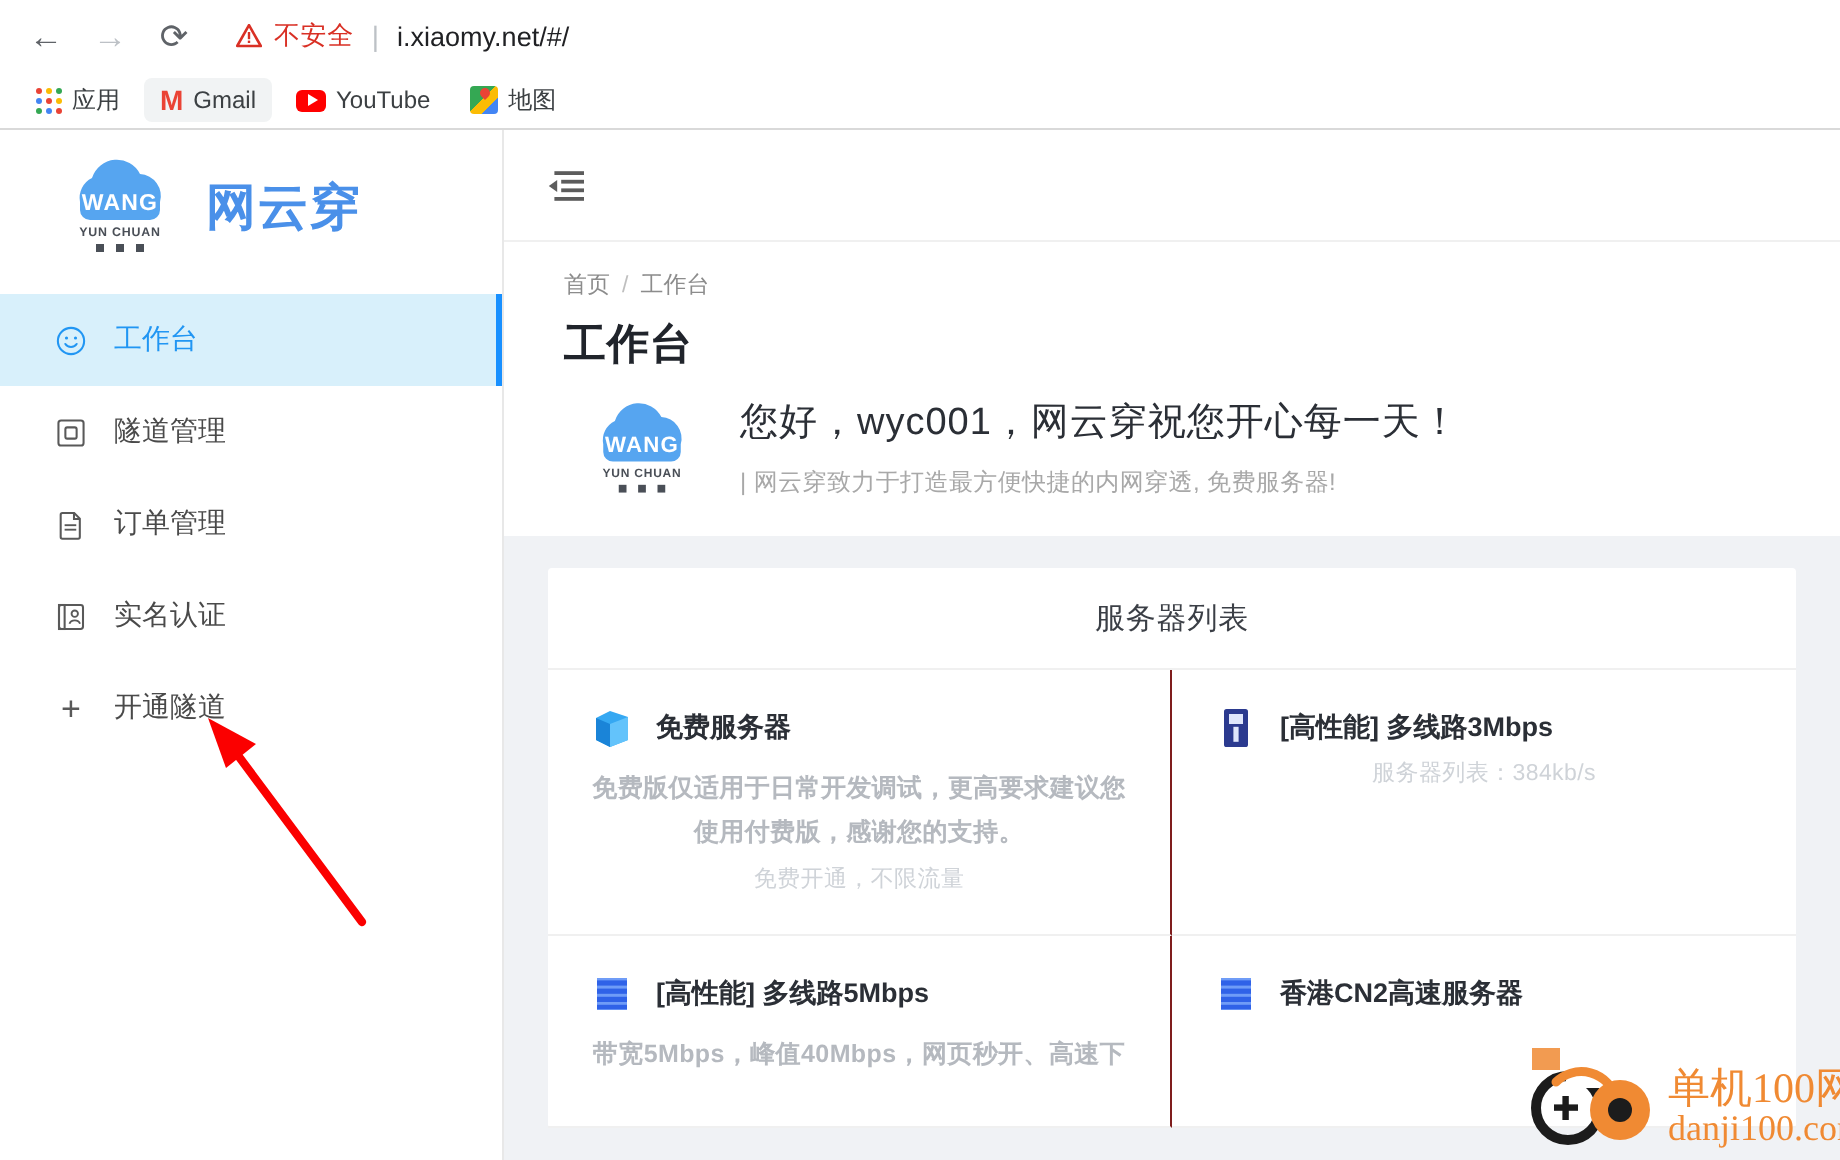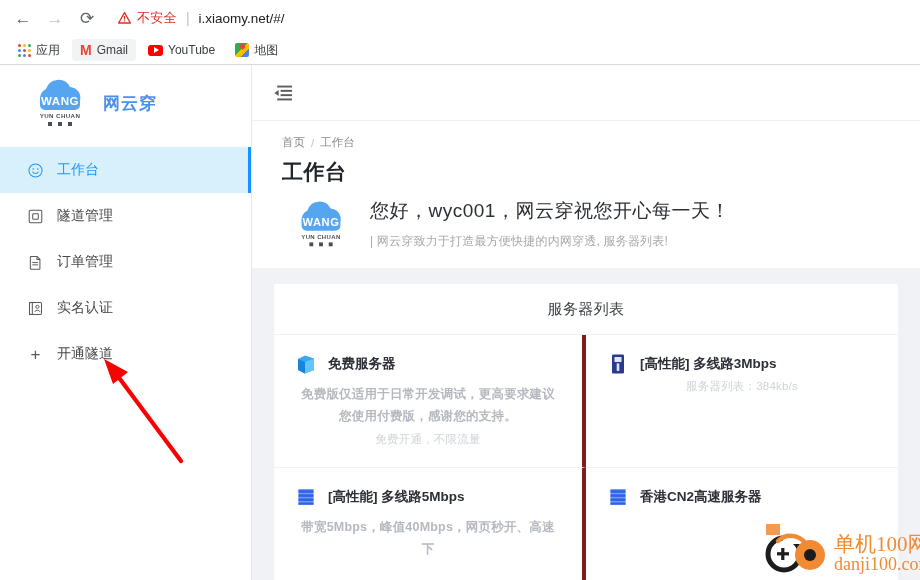--- a/index.html
+++ b/index.html
@@ -142,7 +142,7 @@
   }
   .brand-logo { width: 64px; height: 52px; display:block; }
   .brand-name {
-    font-size: 17px;
+    font-size: 25px;
     font-weight: 700;
     color: #4a90e9;
     letter-spacing: 1px;

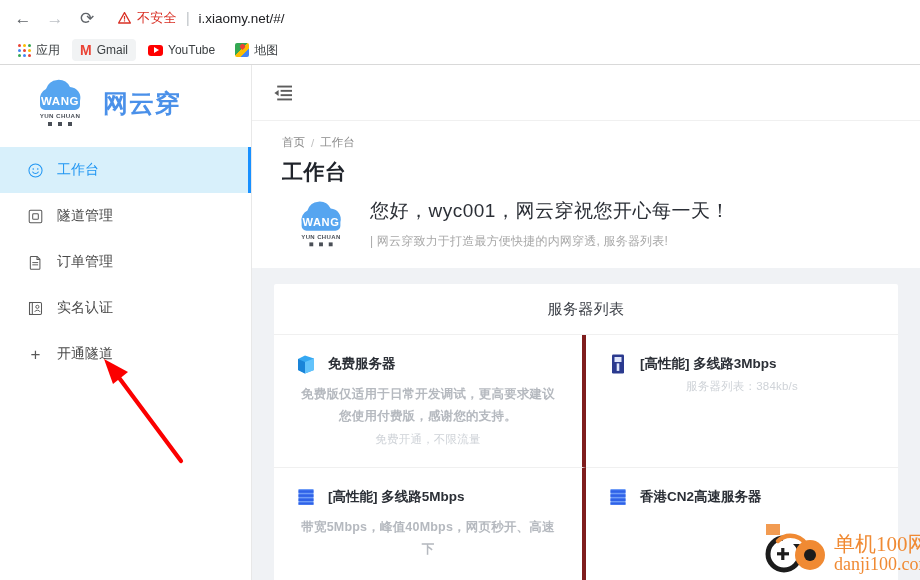--- a/index.html
+++ b/index.html
@@ -466,7 +466,7 @@
         </svg>
         <div>
           <div class="welcome-line1">您好，wyc001，网云穿祝您开心每一天！</div>
-          <div class="welcome-line2">| 网云穿致力于打造最方便快捷的内网穿透, 服务器列表!</div>
+          <div class="welcome-line2">| 网云穿致力于打造最方便快捷的内网穿透, 免费服务器!</div>
         </div>
       </div>
     </div>

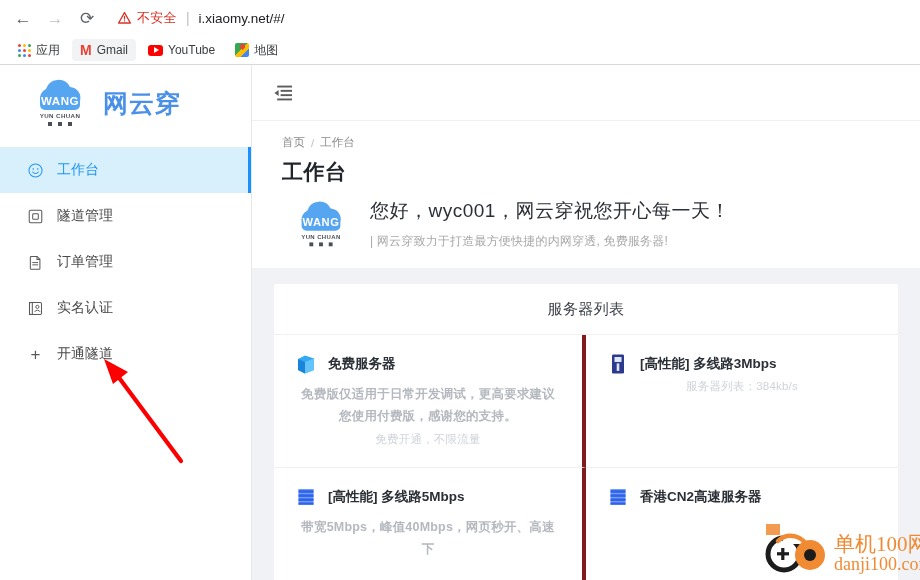--- a/index.html
+++ b/index.html
@@ -249,7 +249,7 @@
   }
   .srv {
     padding: 18px 22px 20px 22px;
-    border-right: 4px solid #7f1d1d;
+    border-right: 1px solid #7f1d1d;
     border-bottom: 1px solid #f0f0f0;
   }
   .srv:nth-child(2n) { border-right: none; }

